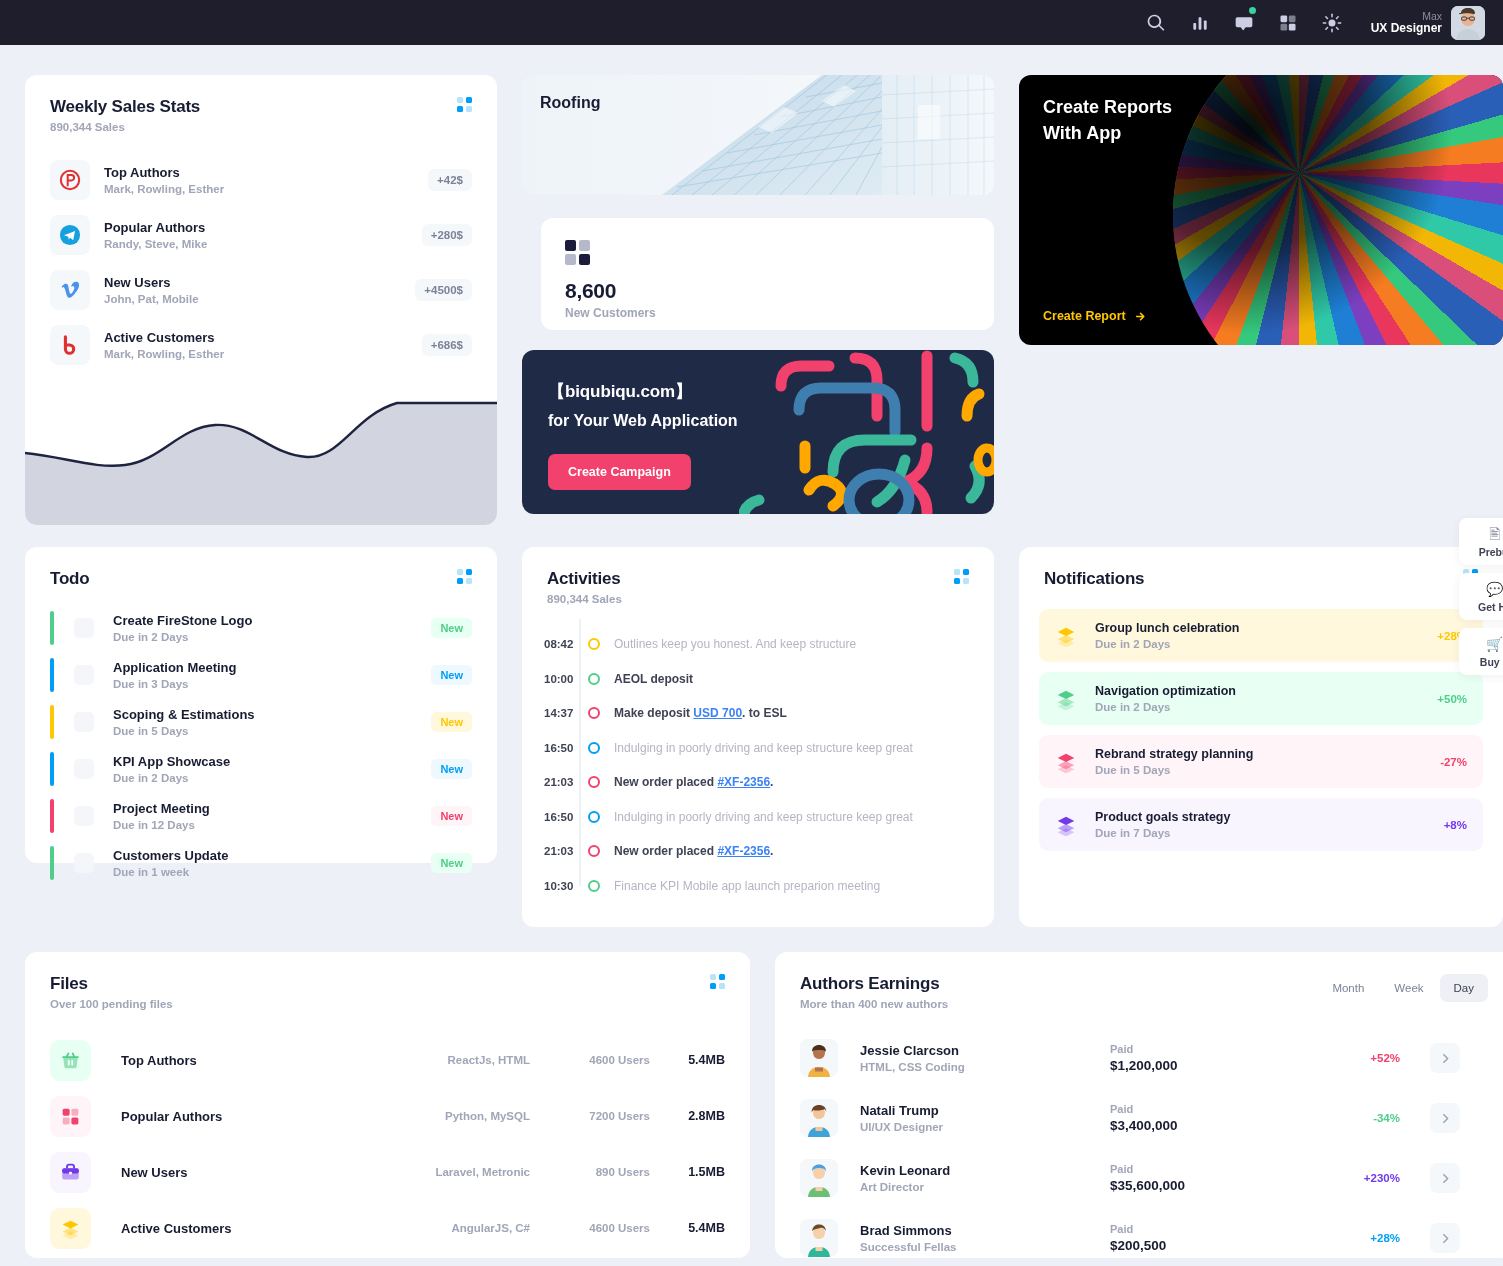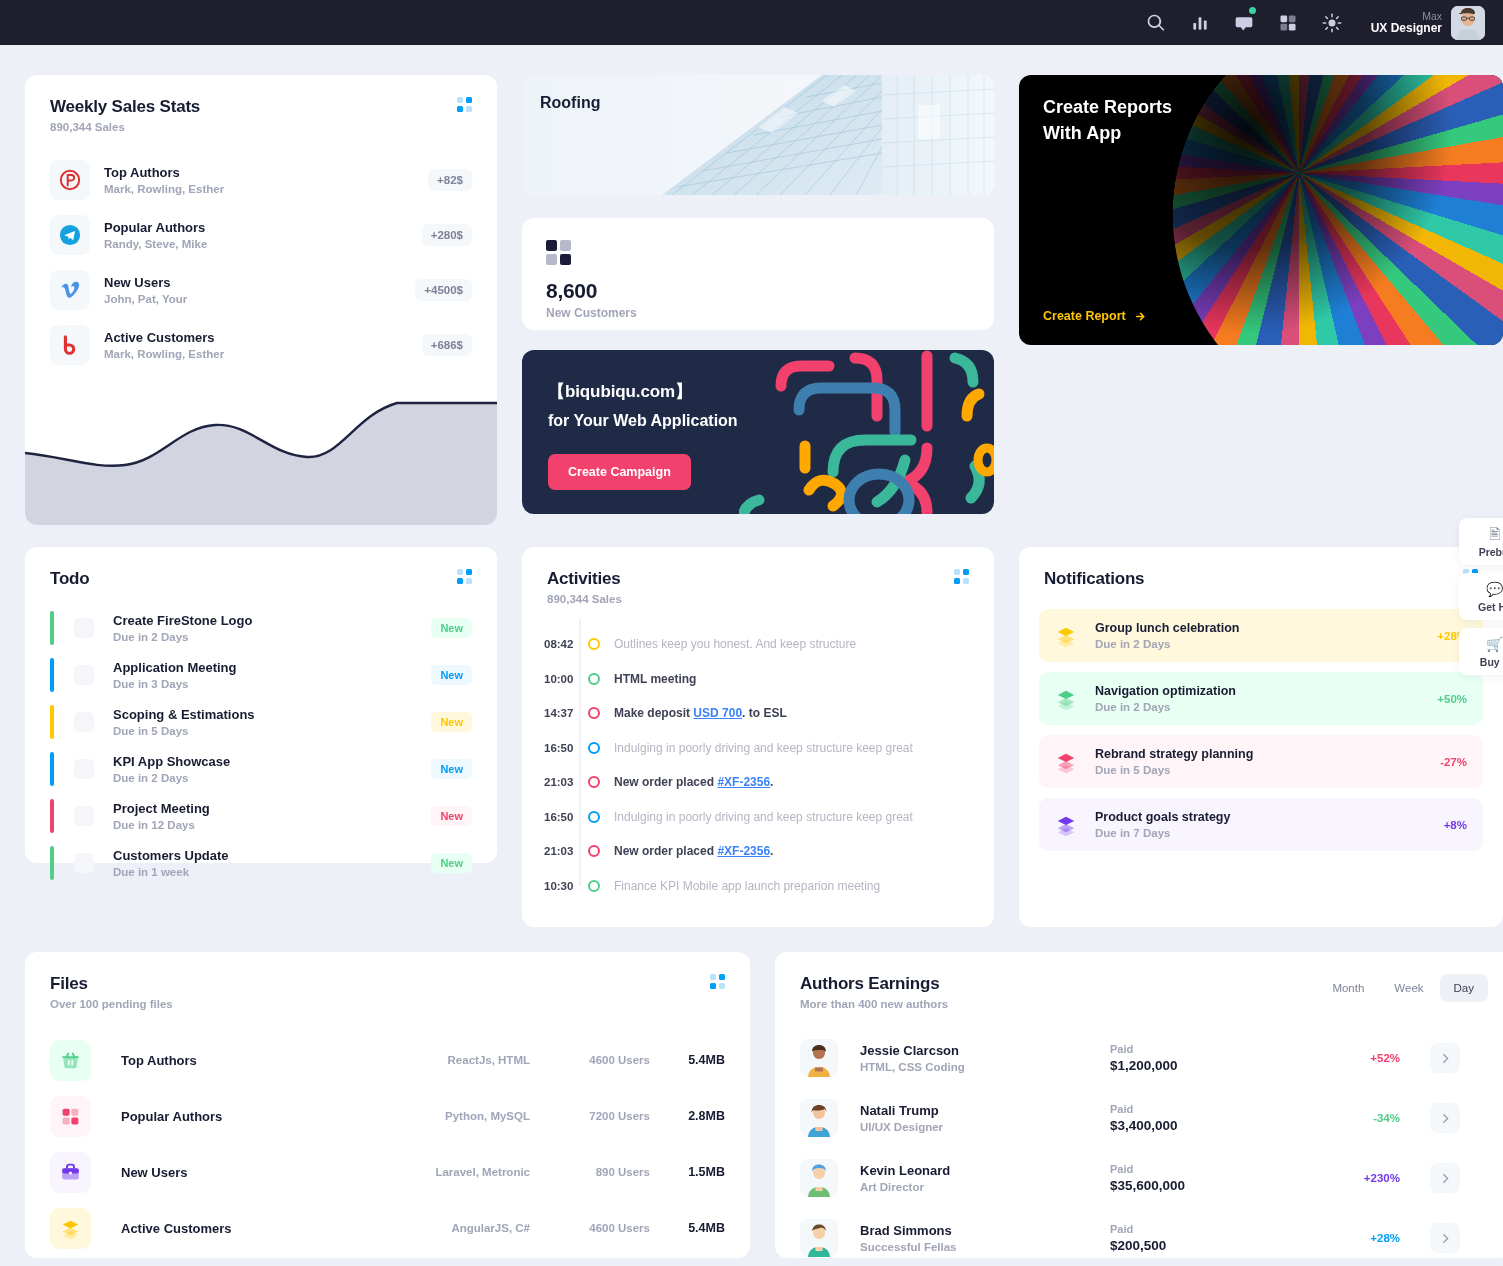--- a/index.html
+++ b/index.html
@@ -288,7 +288,7 @@
             <div class="stat-name">Top Authors</div>
             <div class="stat-people">Mark, Rowling, Esther</div>
           </div>
-          <div class="stat-badge">+82$</div>
+          <div class="stat-badge">+42$</div>
         </div>
 
         <div class="stat-row">

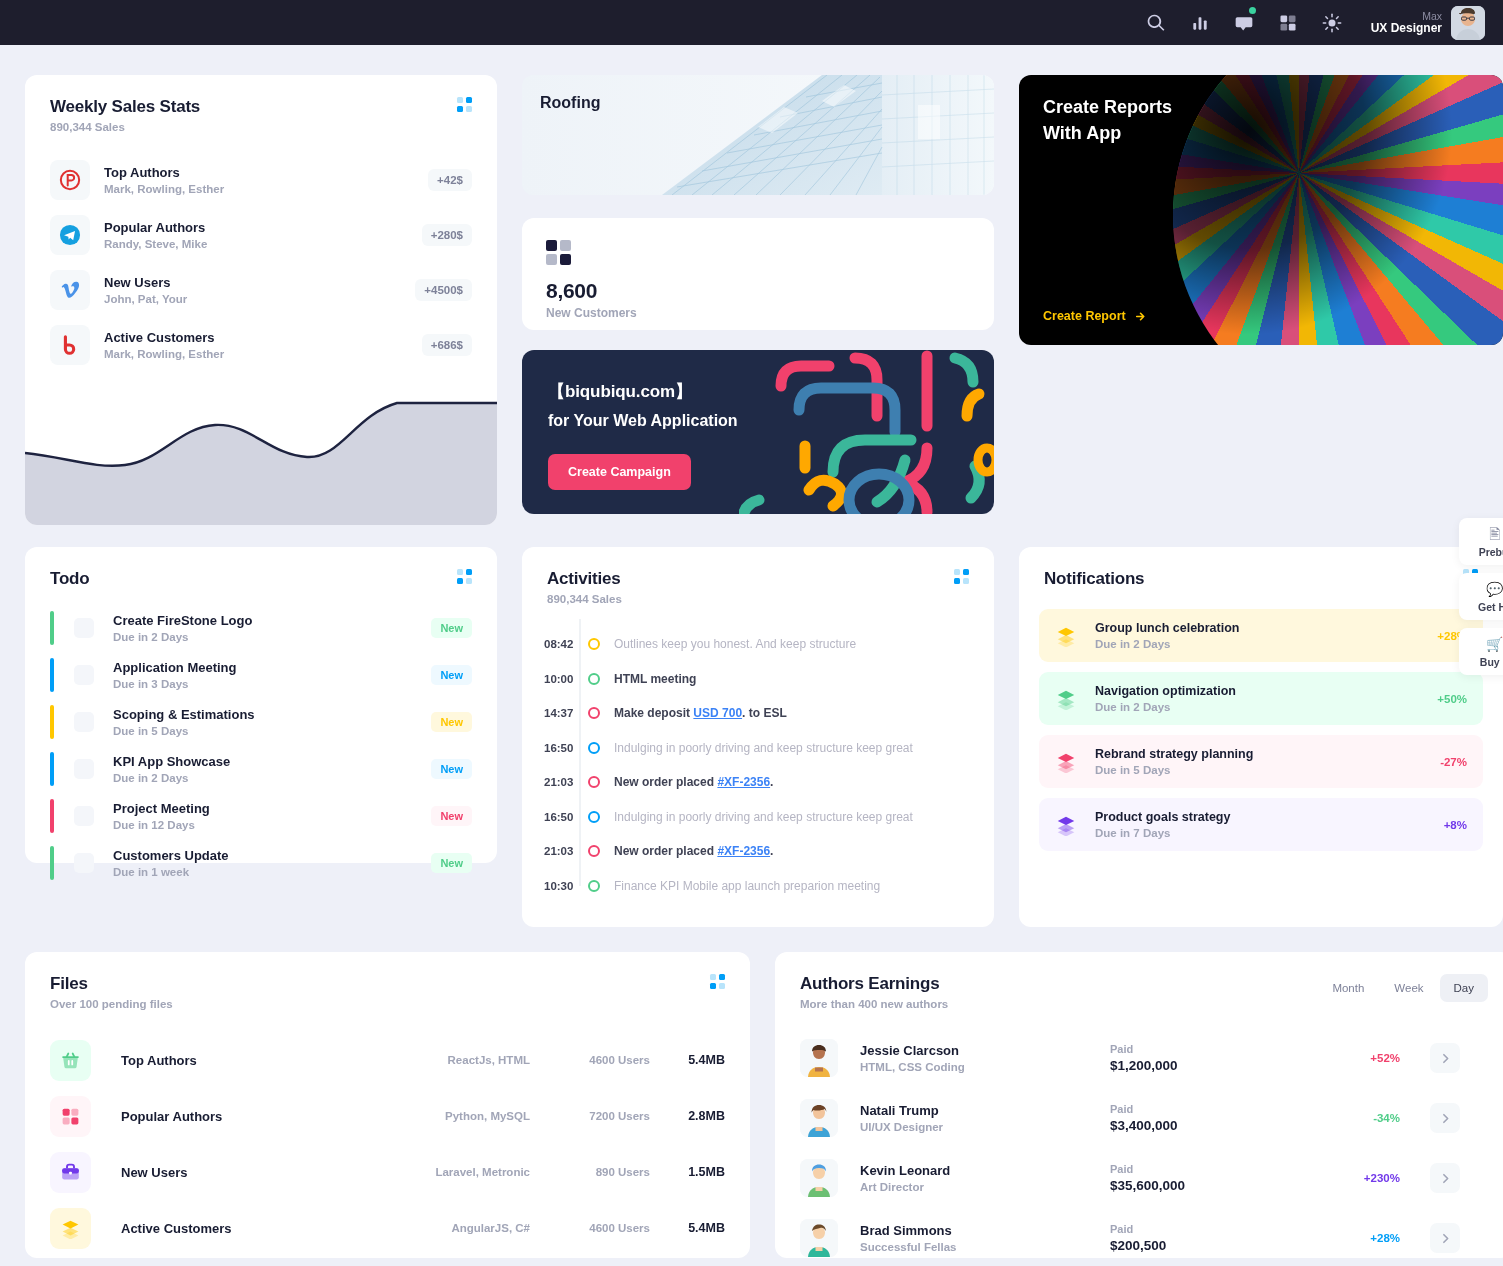--- a/index.html
+++ b/index.html
@@ -313,7 +313,7 @@
           </div>
           <div class="stat-txt">
             <div class="stat-name">New Users</div>
-            <div class="stat-people">John, Pat, Your</div>
+            <div class="stat-people">John, Pat, Mobile</div>
           </div>
           <div class="stat-badge">+4500$</div>
         </div>

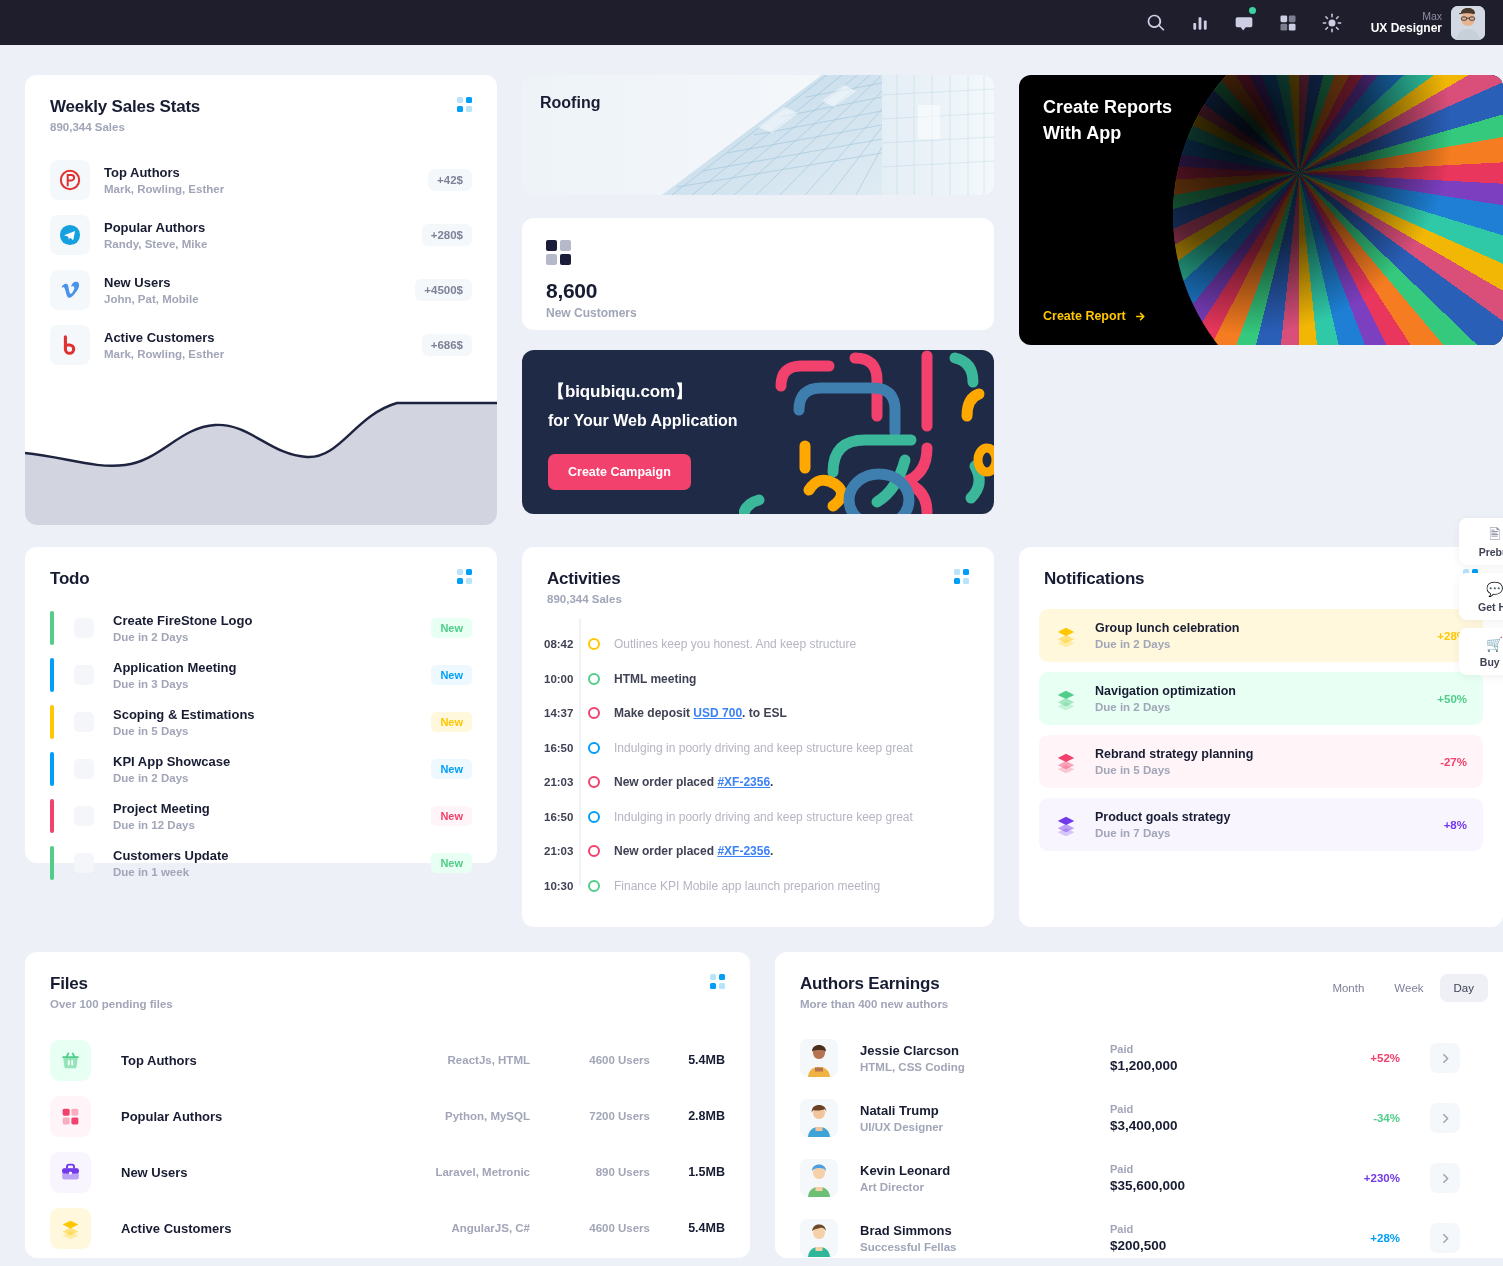--- a/index.html
+++ b/index.html
@@ -71,7 +71,7 @@
   .roof-art { position: absolute; inset: 0; }
 
   
-  .newcust { height: 112px; padding: 22px 24px; }
+  .newcust { height: 112px; padding: 22px 24px; margin-left: 19px; }
   .nc-icon { display: grid; grid-template-columns: 11px 11px; grid-template-rows: 11px 11px;
     gap: 3px; margin-bottom: 14px; }
   .nc-icon i { border-radius: 2px; display:block; }

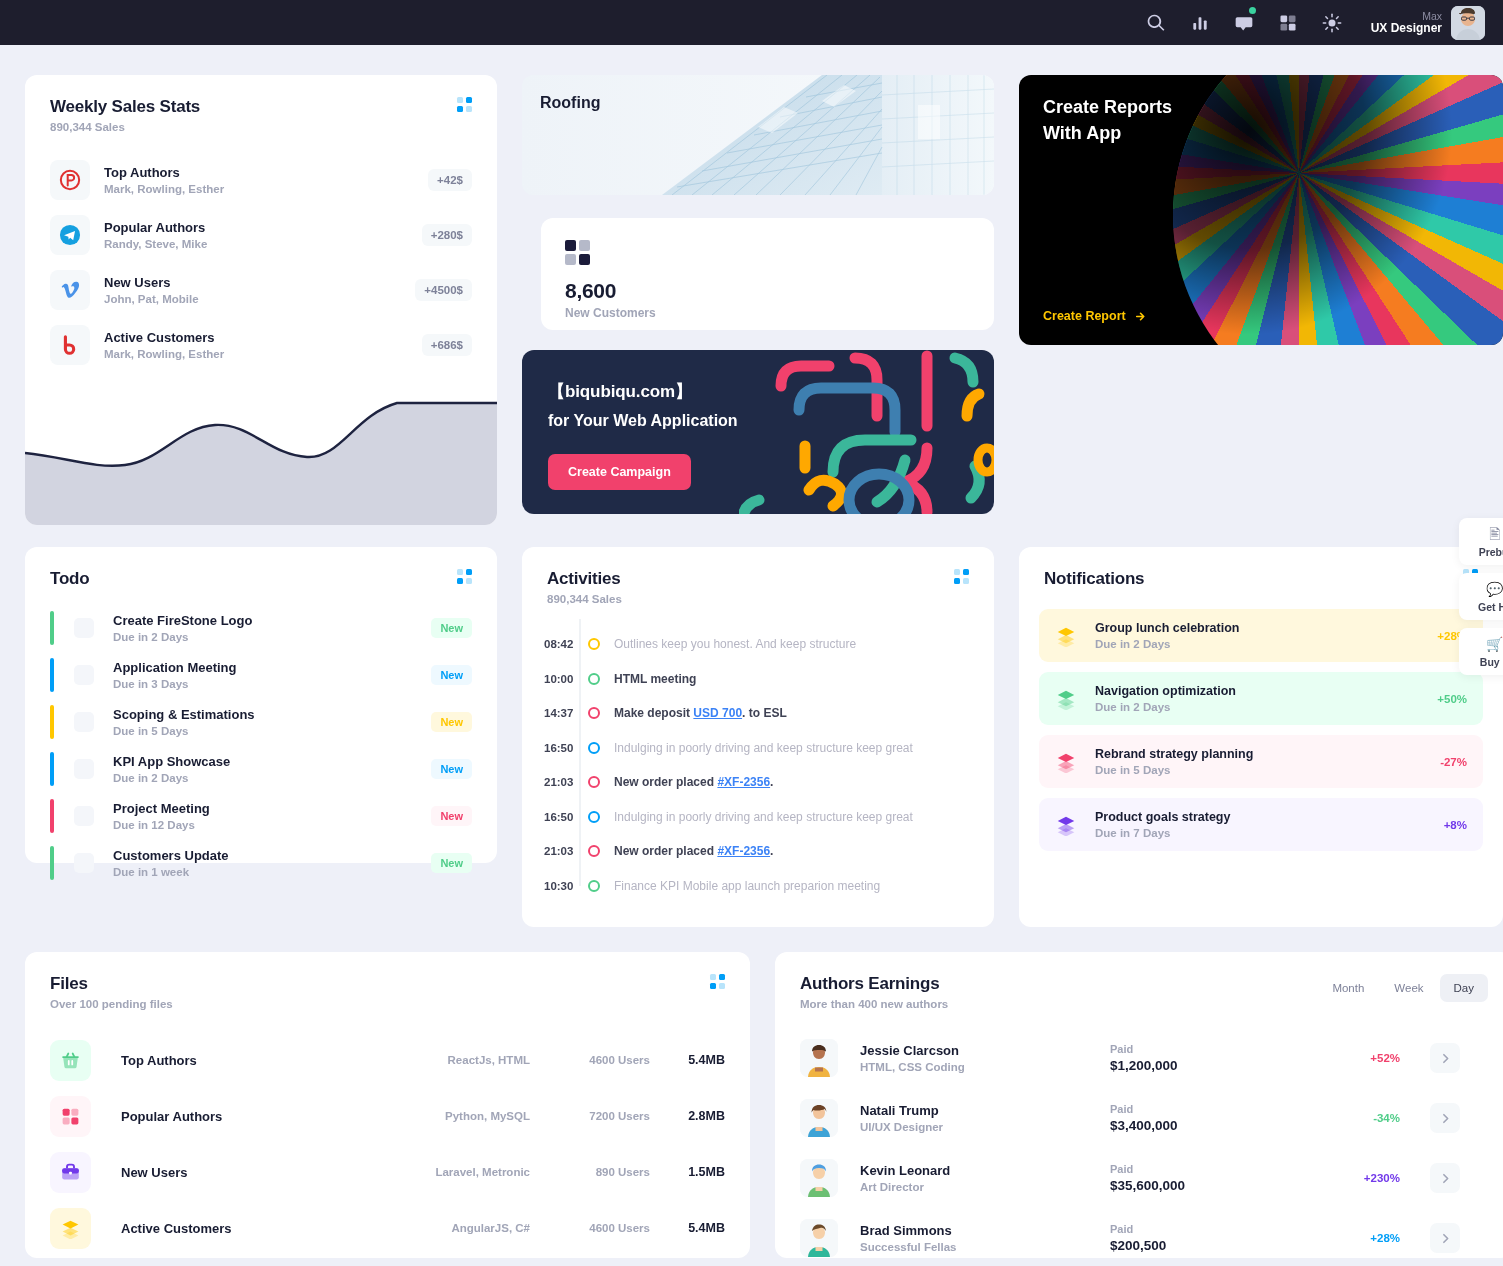--- a/index.html
+++ b/index.html
@@ -557,7 +557,7 @@
         <div class="tl-row">
           <div class="tl-time">10:00</div>
           <div class="tl-node" style="border-color:#50cd89"></div>
-          <div class="tl-txt bold">HTML meeting</div>
+          <div class="tl-txt bold">AEOL deposit</div>
         </div>
         <div class="tl-row">
           <div class="tl-time">14:37</div>

